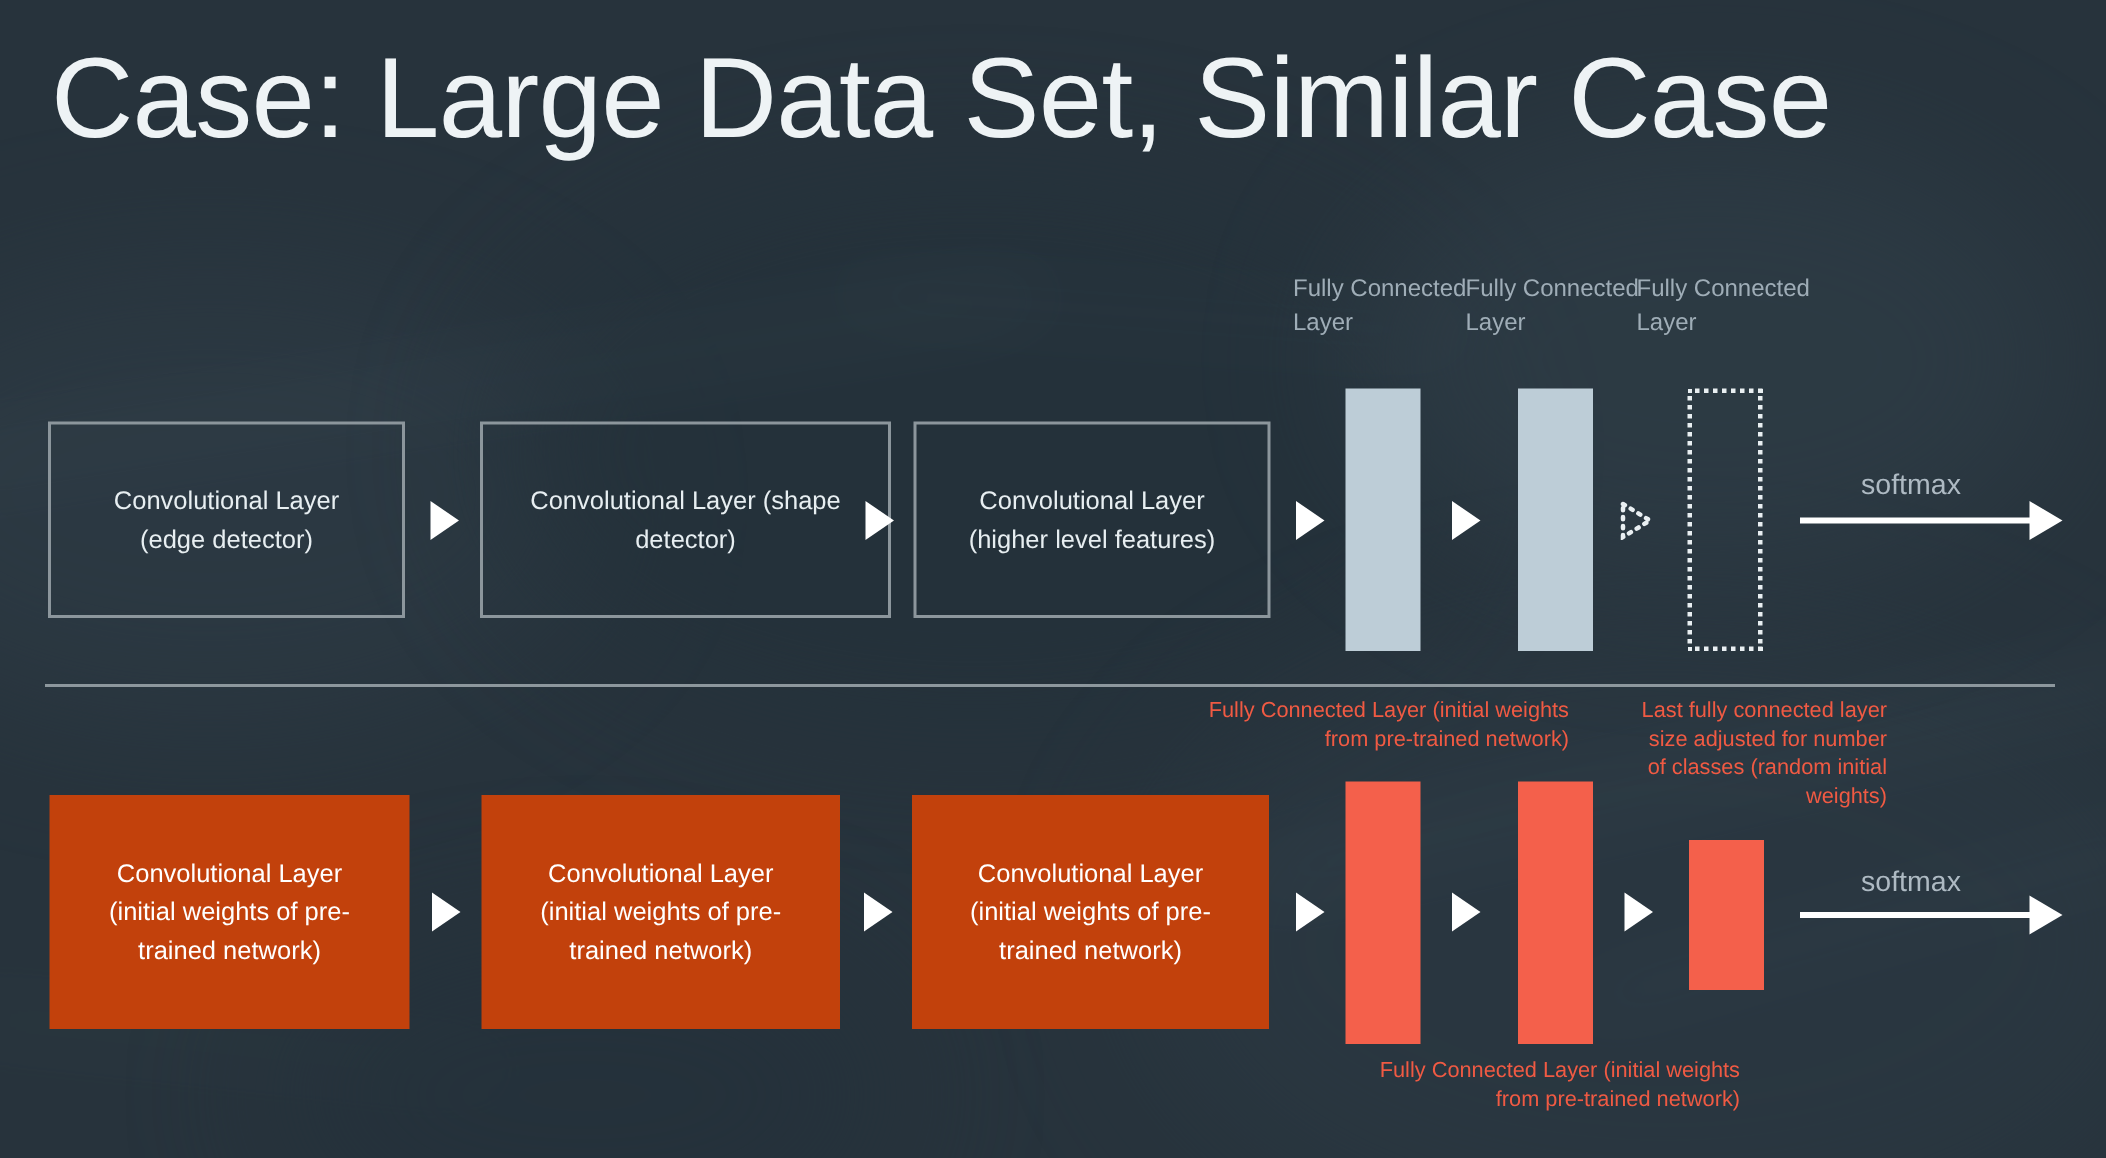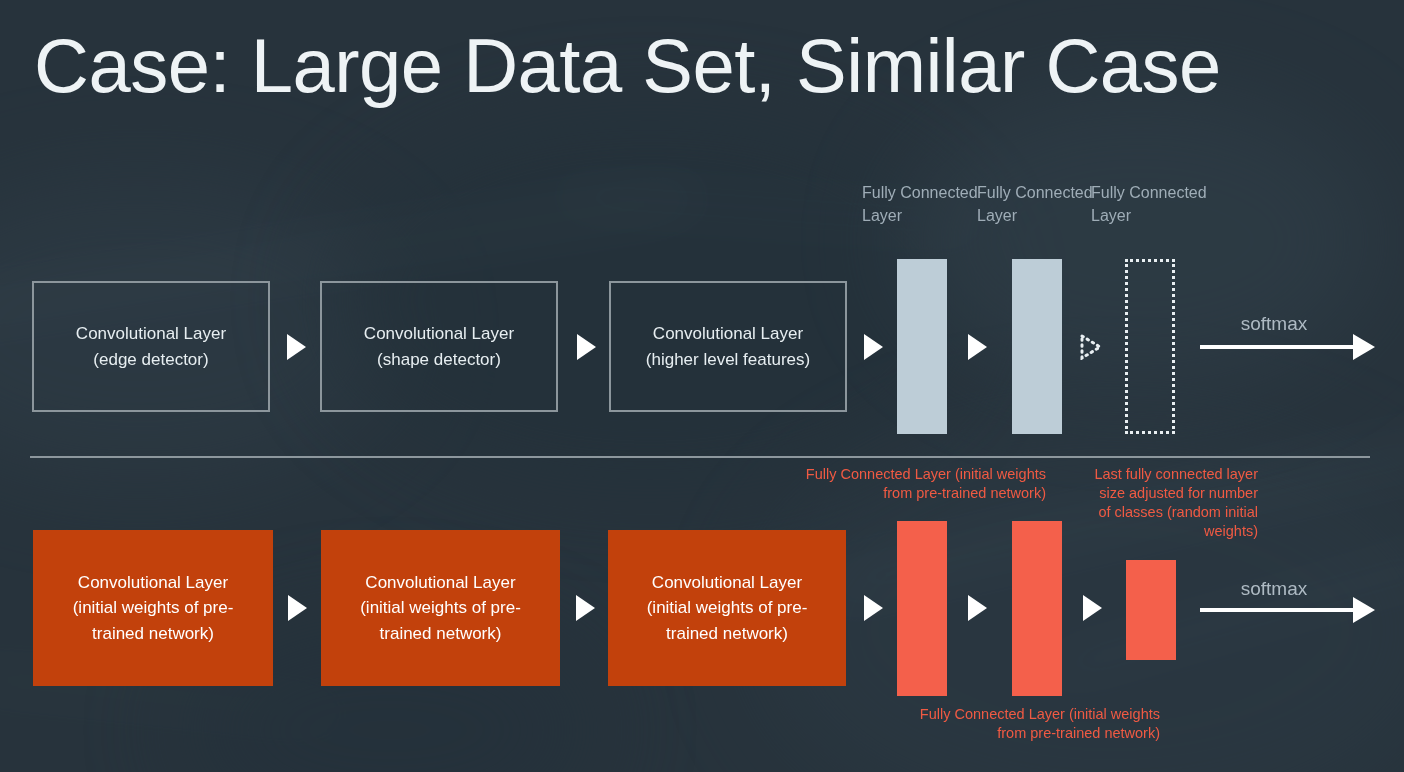--- a/index.html
+++ b/index.html
@@ -133,7 +133,7 @@
 
 <div class="tri" style="left:287px;top:334px;"></div>
 
-<div class="conv-box outline" style="left:320px;top:281px;width:238px;height:131px;">
+<div class="conv-box outline" style="left:320px;top:281px;width:274px;height:131px;">
   <span>Convolutional Layer (shape detector)</span>
 </div>
 

